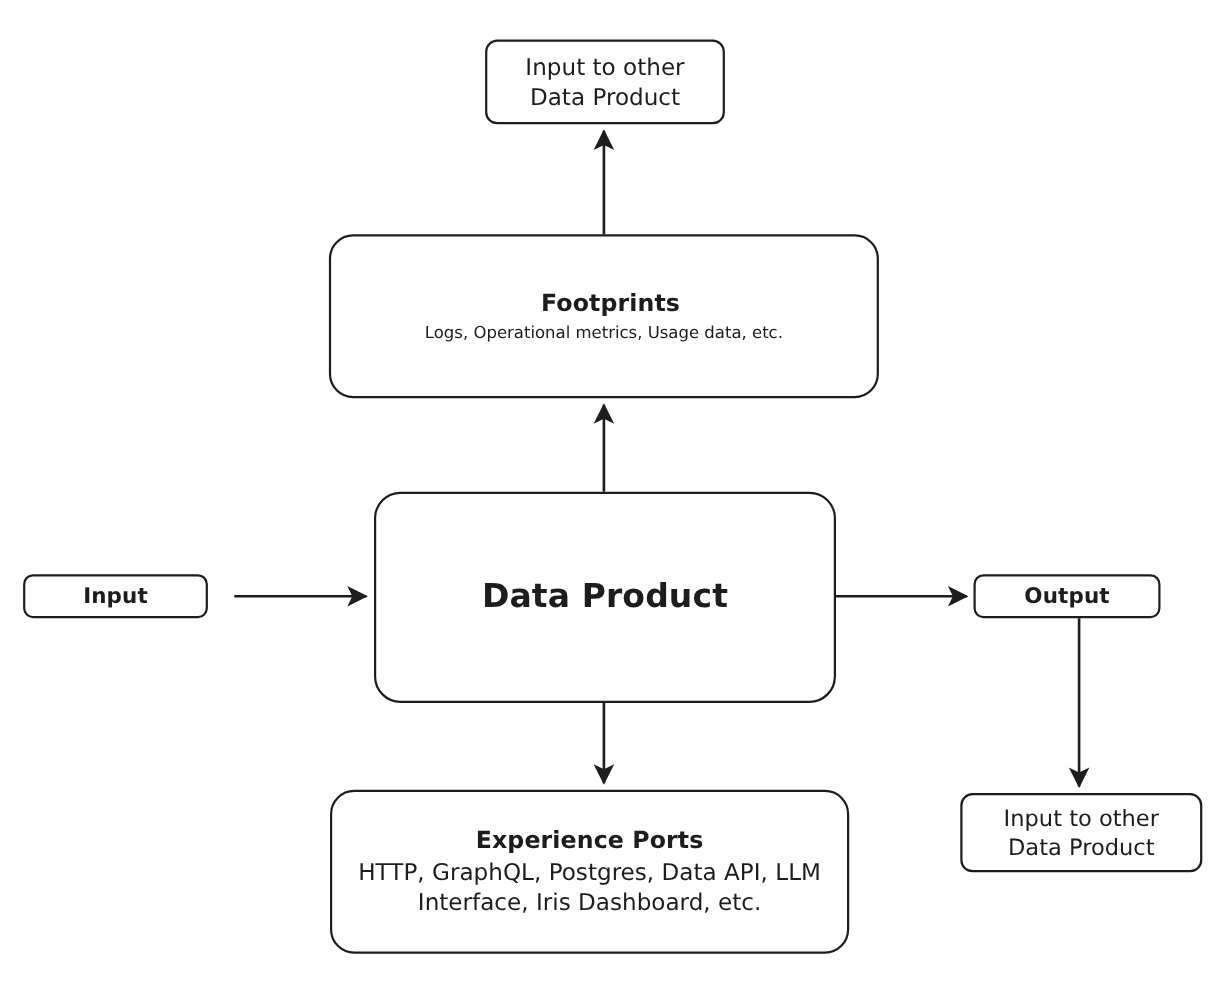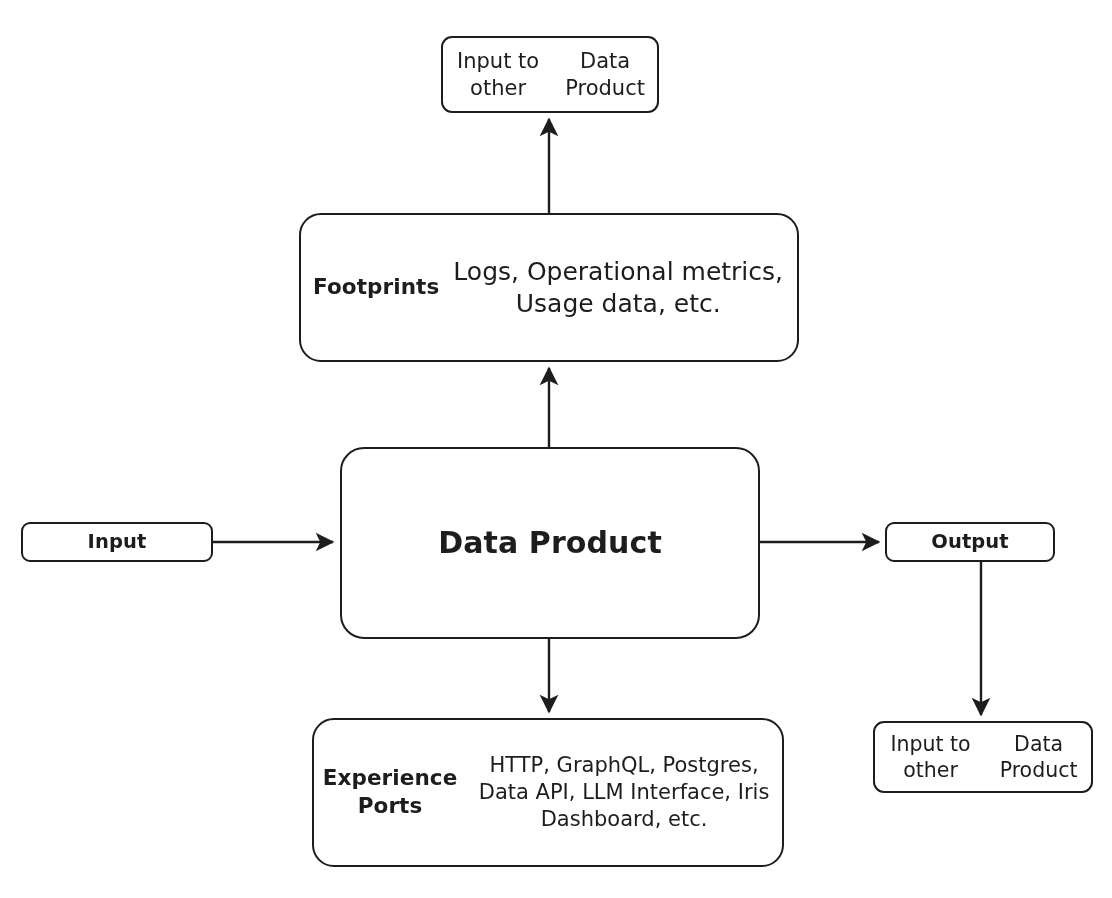--- a/index.html
+++ b/index.html
@@ -38,6 +38,7 @@
     background: #ffffff;
     border: 2.4px solid #1d1d1d;
     display: flex;
+    flex-direction: column;
     align-items: center;
     justify-content: center;
     text-align: center;

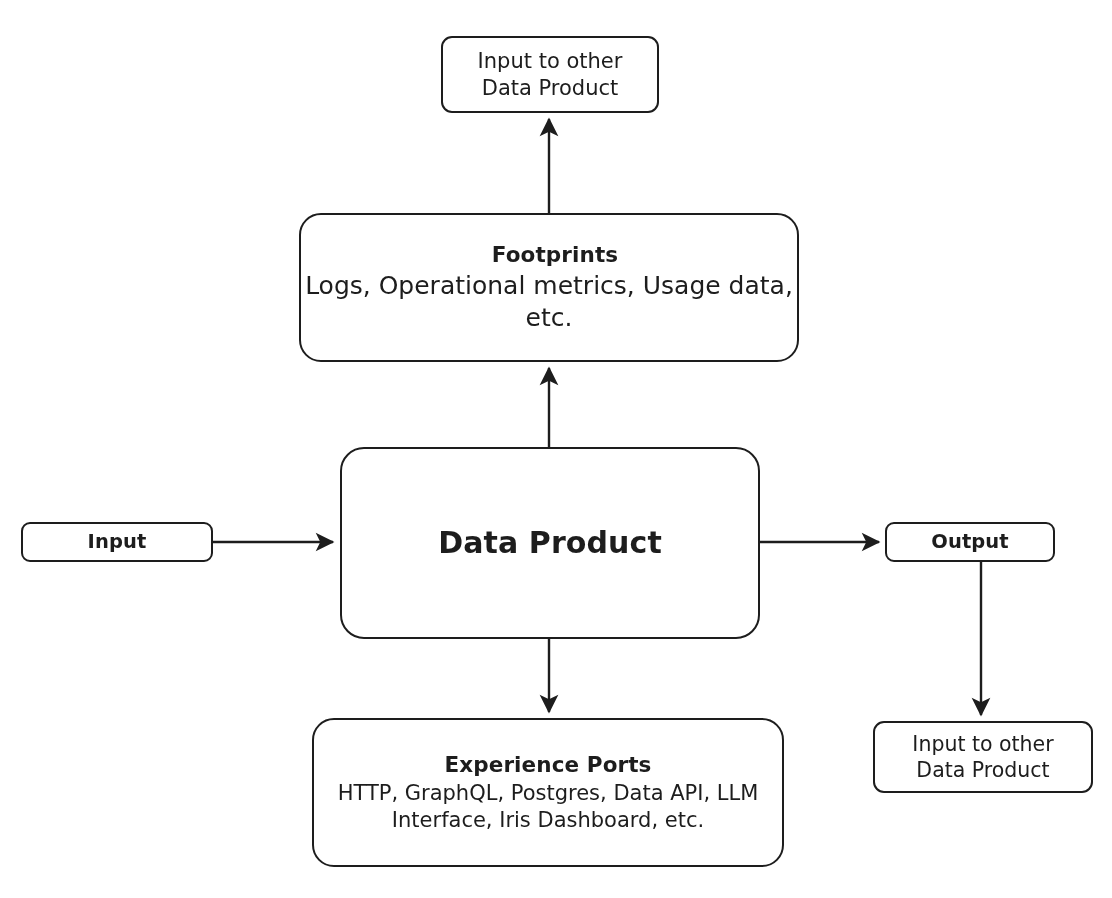--- a/index.html
+++ b/index.html
@@ -69,7 +69,7 @@
     border-radius: 22px;
   }
   #node-footprints .title { font-size: 21.5px; margin-bottom: 2px; margin-left: 12px; }
-  #node-footprints .subtitle { font-size: 25px; }
+  #node-footprints .subtitle { font-size: 15px; }
 
   #node-data-product {
     left: 340px; top: 447px;

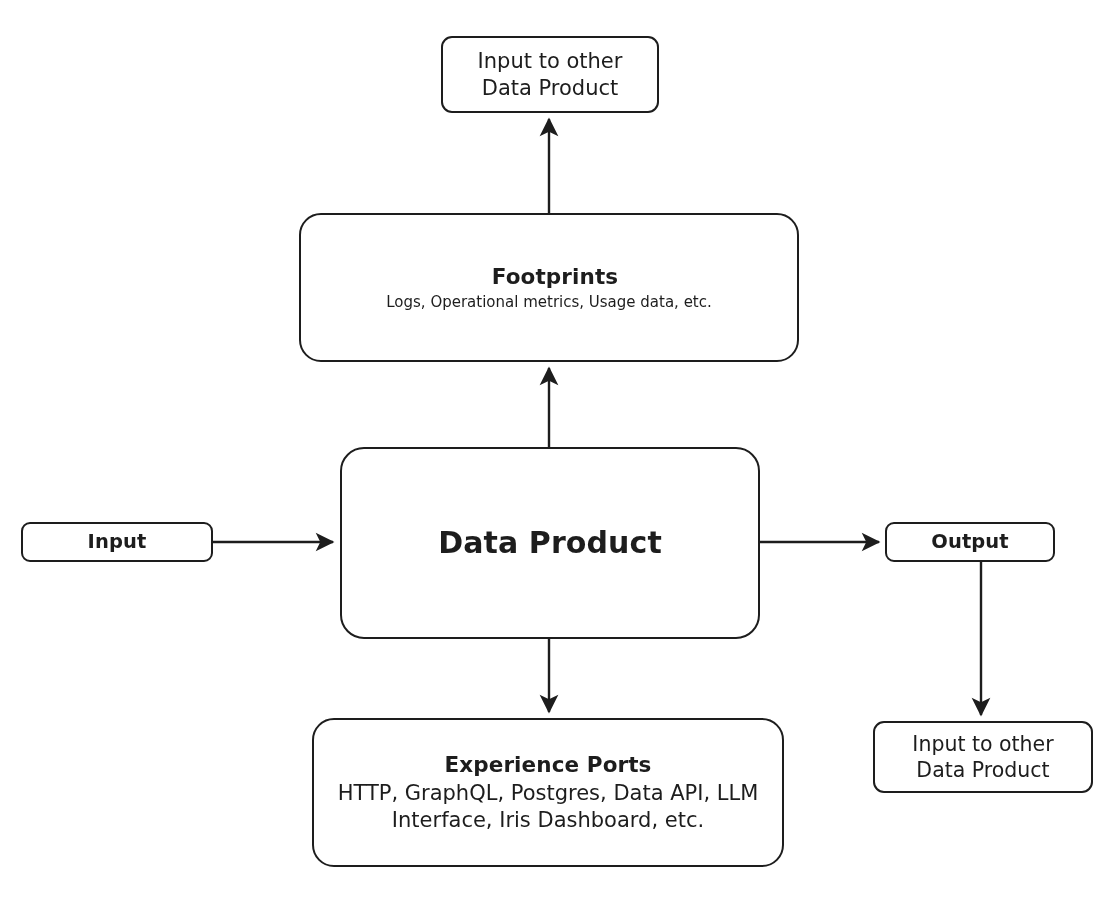--- a/index.html
+++ b/index.html
@@ -89,7 +89,7 @@
 
   #node-input {
     left: 21px; top: 522px;
-    width: 192px; height: 40px;
+    width: 168px; height: 40px;
     border-radius: 9px;
   }
   #node-input .title { font-size: 19.5px; }

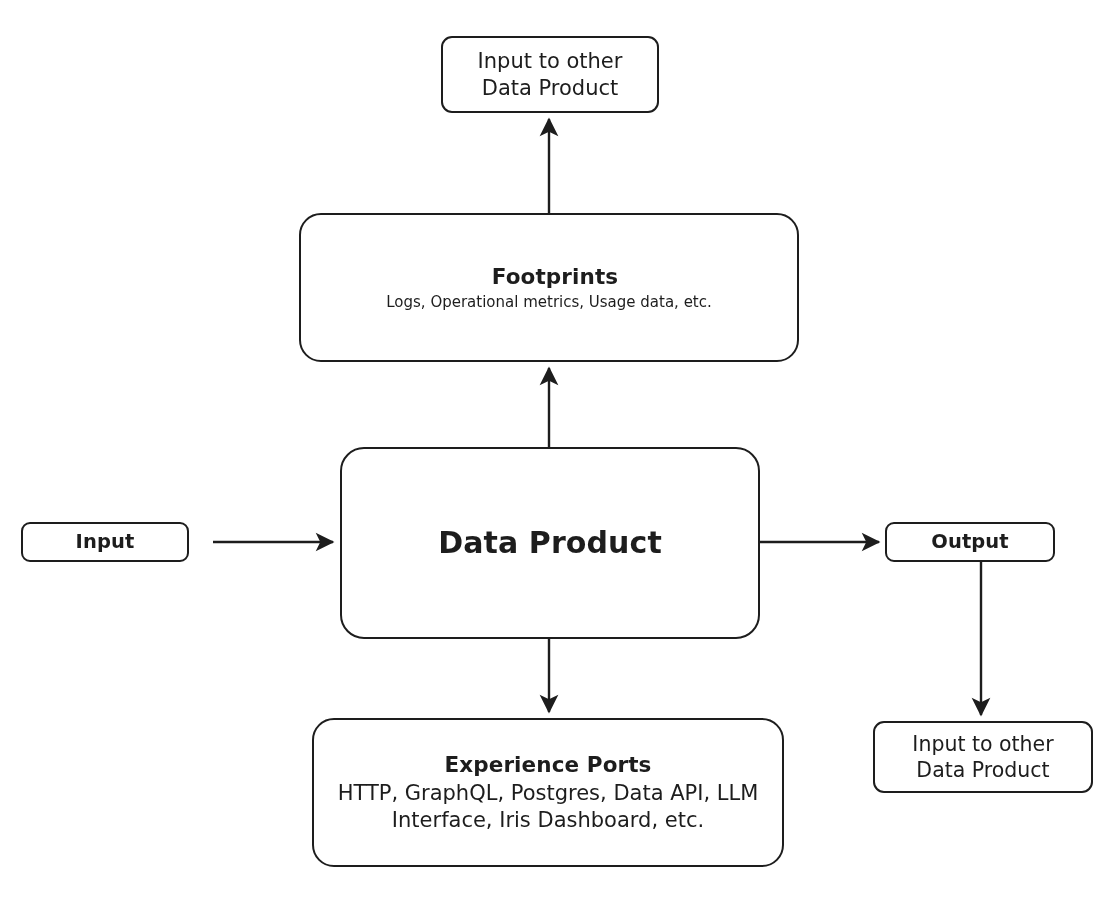--- a/index.html
+++ b/index.html
@@ -82,7 +82,6 @@
     left: 300px; top: 718px;
     width: 472px; height: 149px;
     border-radius: 22px;
-    margin-left: 12px;
   }
   #node-experience-ports .title { font-size: 21.5px; margin-bottom: 2px; }
   #node-experience-ports .subtitle { font-size: 21px; width: 430px; }

